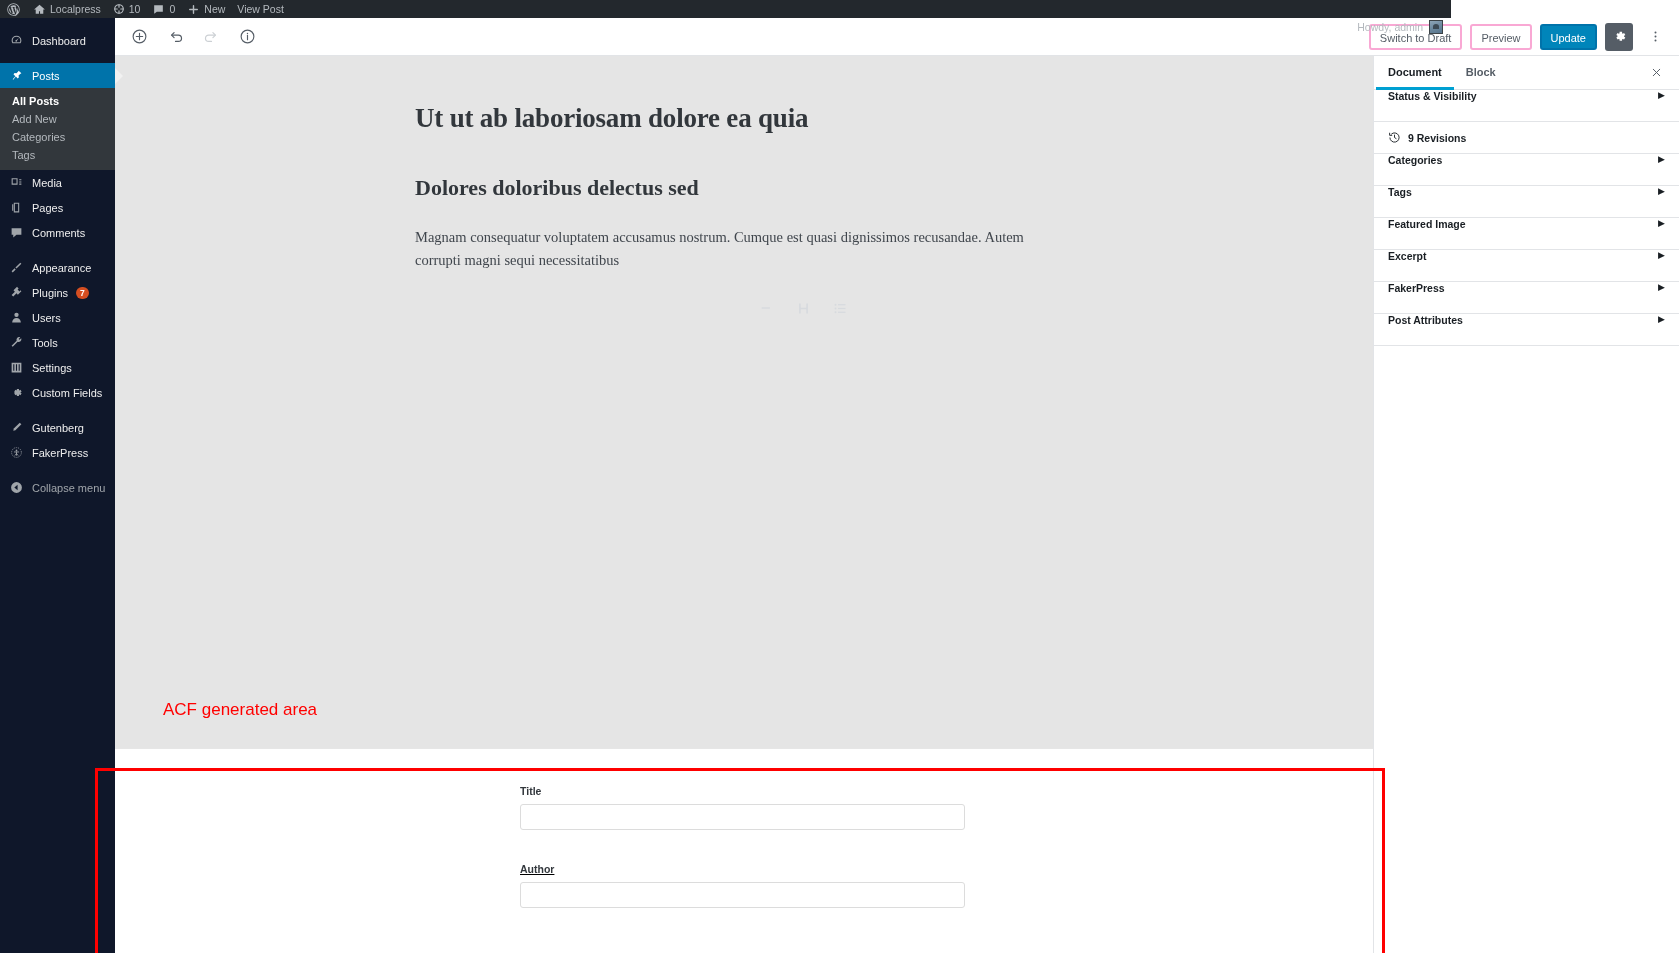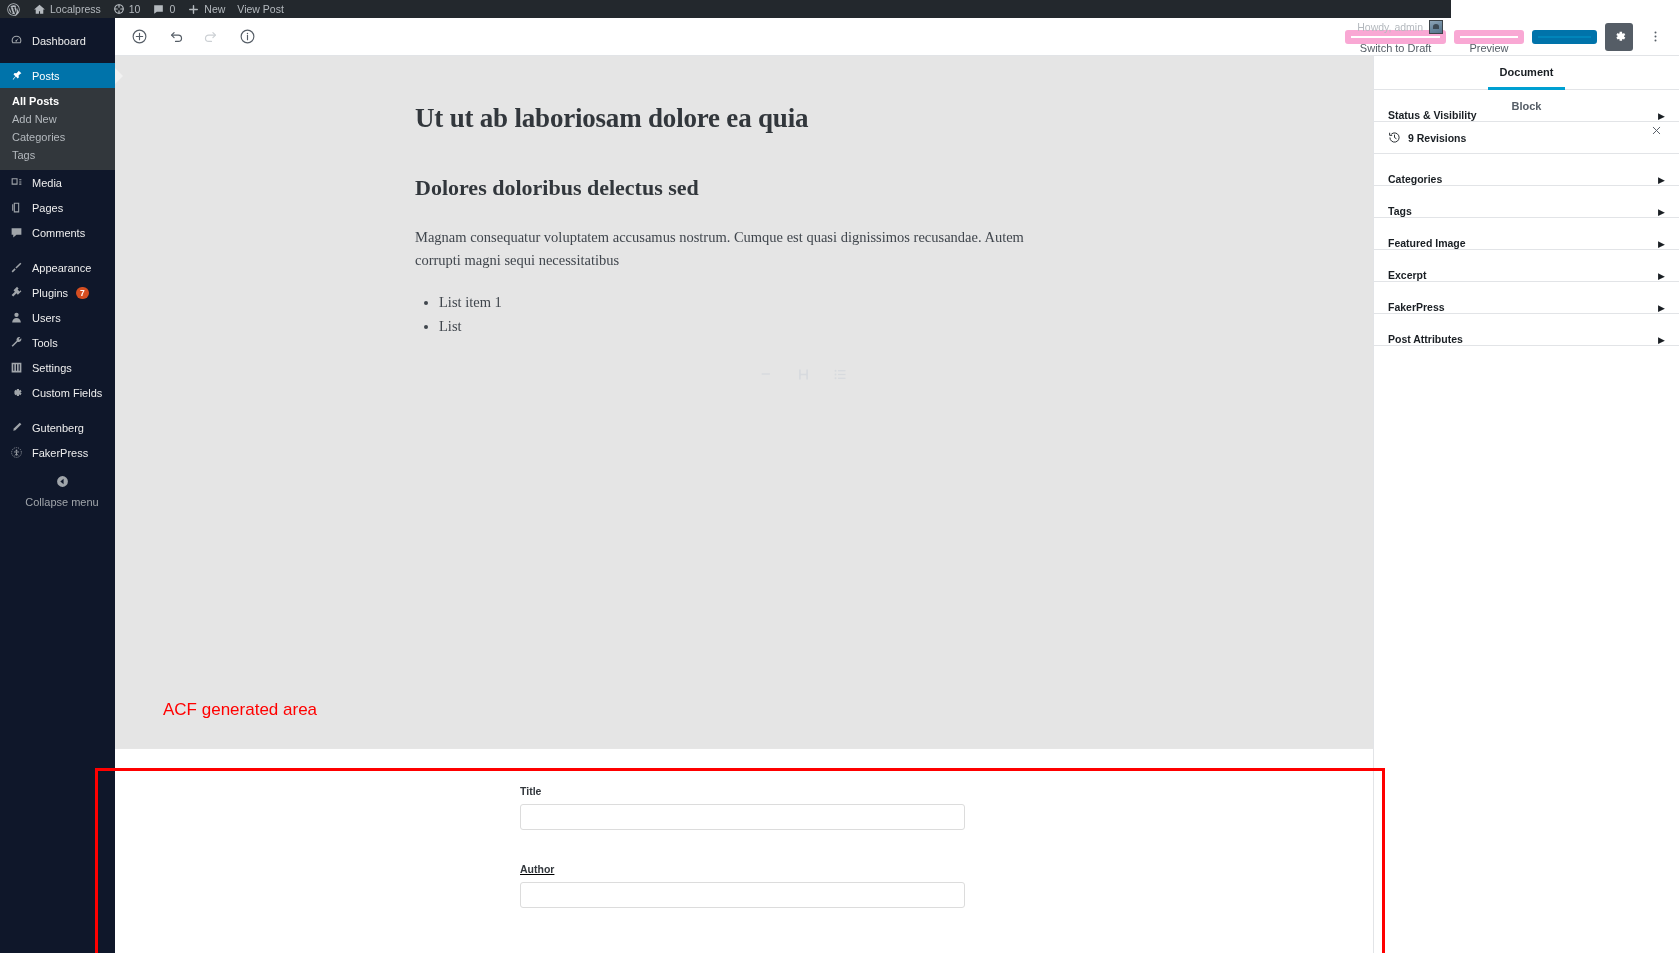--- a/index.html
+++ b/index.html
@@ -92,9 +92,9 @@
   .hdr-right { margin-left: auto; display: flex; align-items: center; gap: 8px; padding-right: 10px; }
   .btn {
     font-family: "Liberation Sans", sans-serif;
-    font-size: 11px; line-height: 24px; height: 14px;
+    font-size: 11px; line-height: 24px; height: 26px;
     padding: 0 9px; border-radius: 3px; cursor: pointer;
-    background: #fff; border: 6px solid #f9a8d4; color: #555d66;
+    background: #fff; border: 2px solid #f9a8d4; color: #555d66;
     white-space: nowrap;
   }
   .btn.primary { background: #0085ba; border-color: #0073aa; color: #fff; }

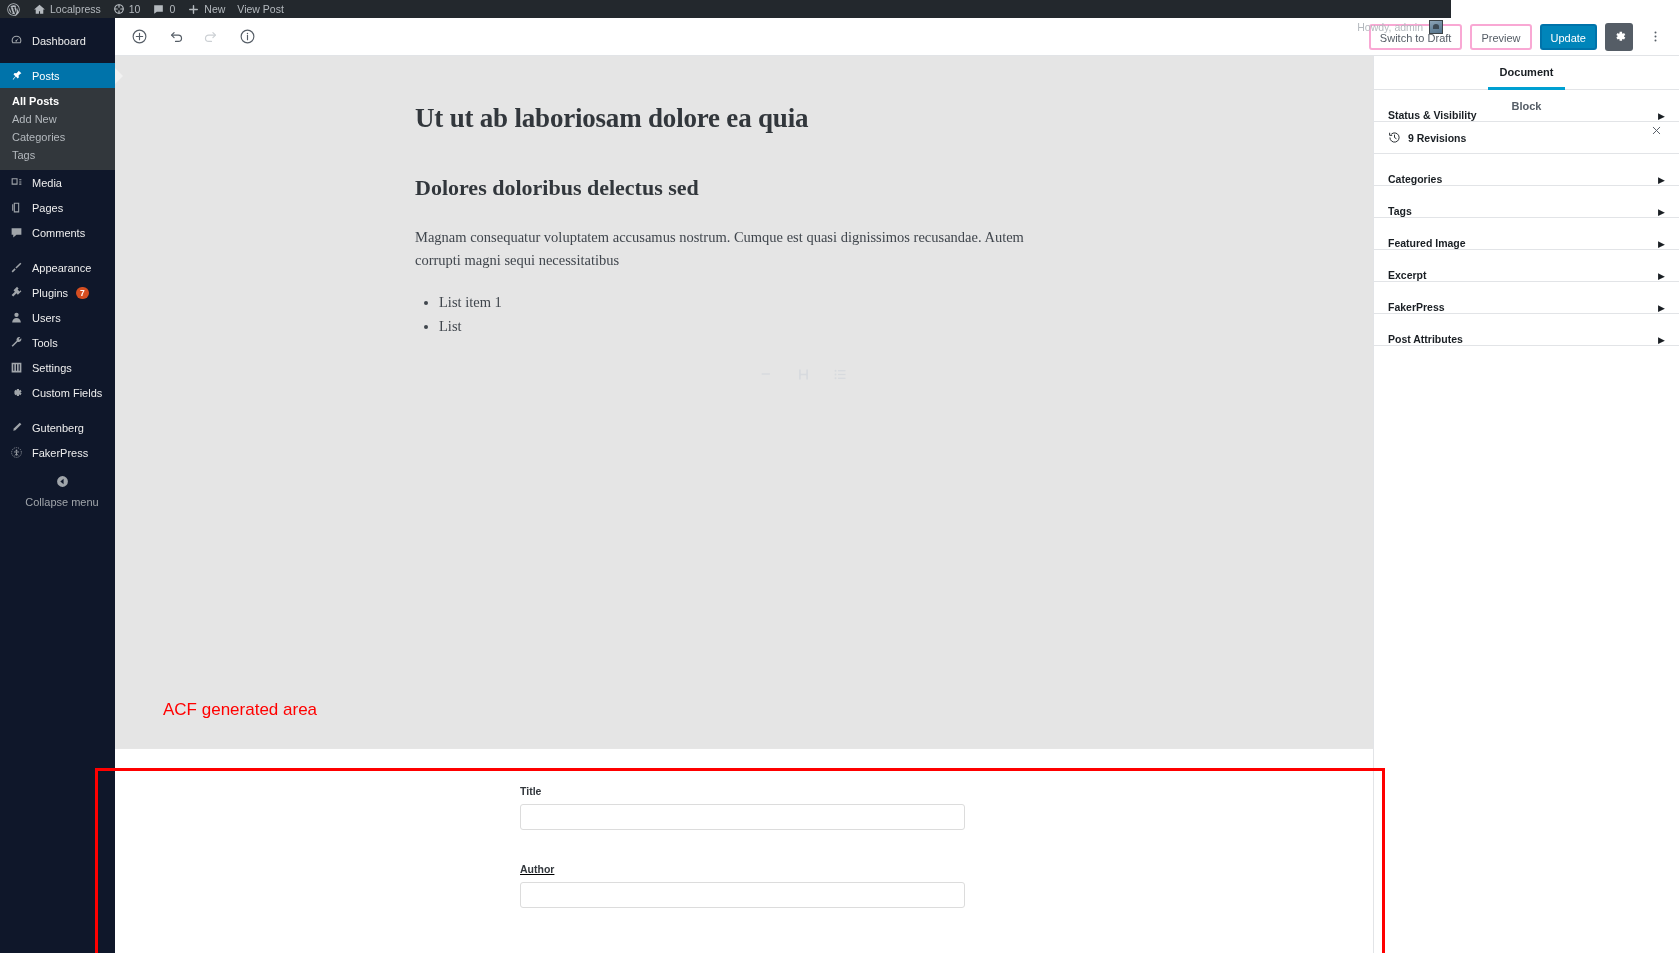--- a/index.html
+++ b/index.html
@@ -181,7 +181,7 @@
   }
   .sb-tabs {
     display: flex; align-items: center; height: 34px;
-    border-bottom: 1px solid #e2e4e7; padding: 0 2px; flex-direction: column;
+    border-bottom: 1px solid #e2e4e7; padding: 0 2px;
   }
   .sb-tab {
     font-size: 11px; font-weight: bold; color: #555d66;

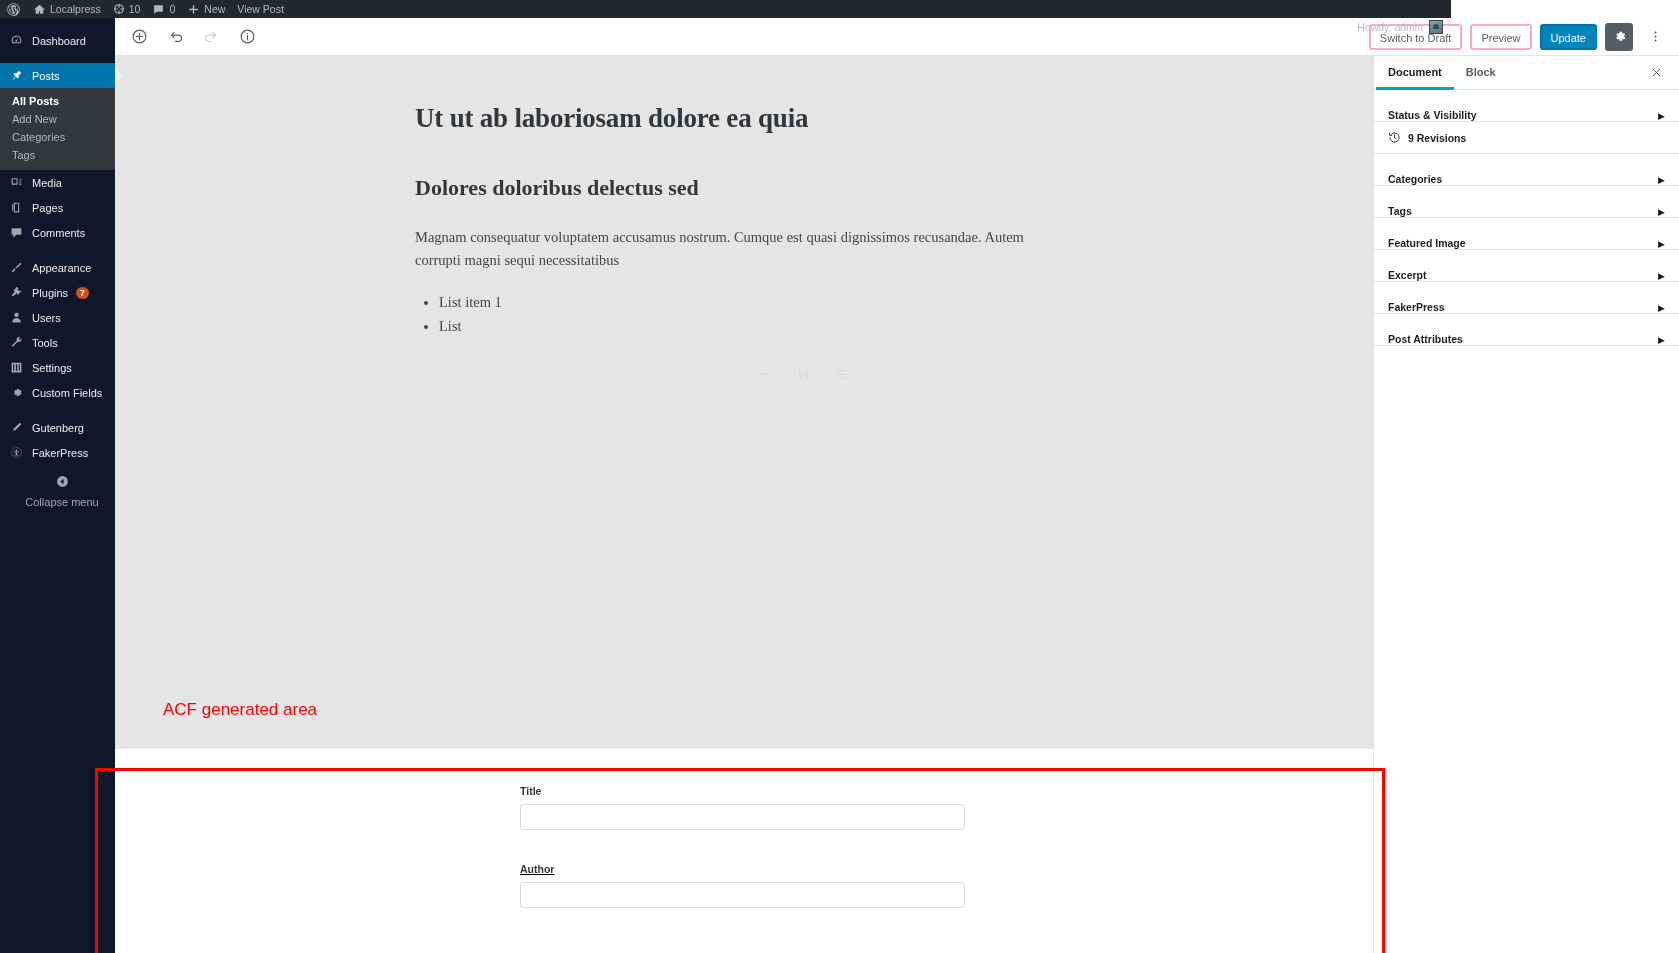--- a/index.html
+++ b/index.html
@@ -192,7 +192,7 @@
   .sb-close { margin-left: auto; padding-right: 14px; color: #555d66; cursor: pointer; display:flex; }
   .panel-row {
     height: 32px; border-bottom: 1px solid #e2e4e7;
-    display: flex; align-items: flex-end;
+    display: flex; align-items: flex-start;
     padding: 0 14px; cursor: pointer;
   }
   .panel-title { font-size: 10.5px; font-weight: bold; color: #191e23; }

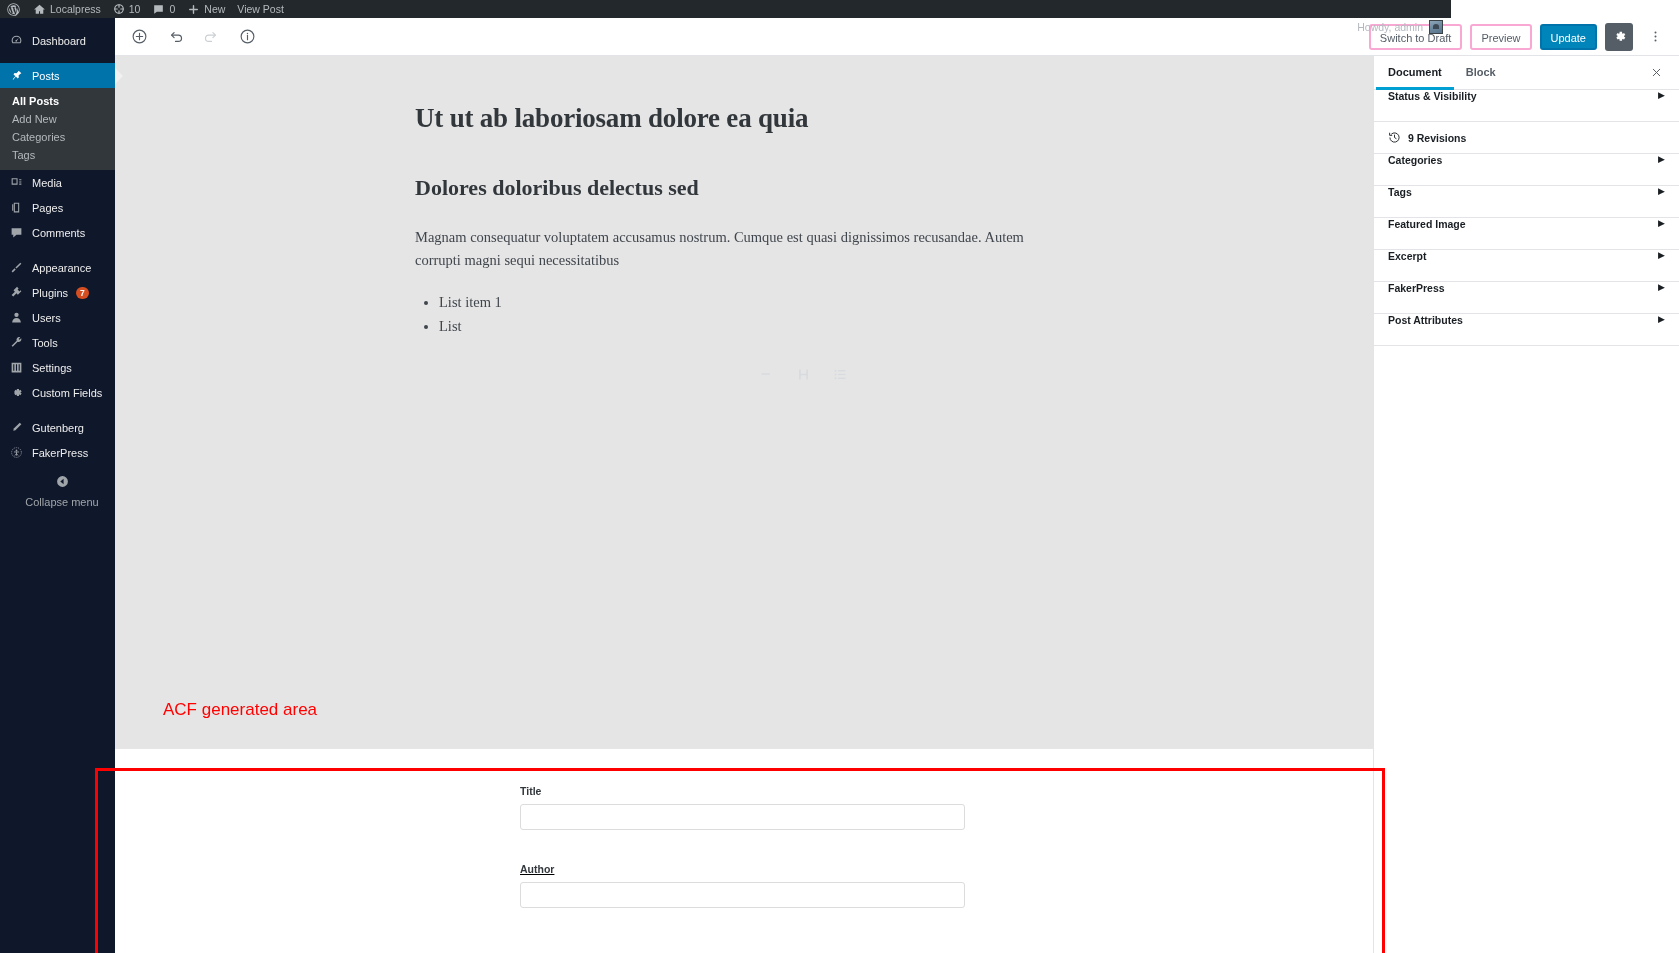--- a/index.html
+++ b/index.html
@@ -470,10 +470,6 @@
       <h1 class="blk post-title">Ut ut ab laboriosam dolore ea quia</h1>
       <h2 class="blk post-h2">Dolores doloribus delectus sed</h2>
       <p class="blk post-p">Magnam consequatur voluptatem accusamus nostrum. Cumque est quasi dignissimos recusandae. Autem corrupti magni sequi necessitatibus</p>
-      <ul class="blk post-ul">
-        <li>List item 1</li>
-        <li>List</li>
-      </ul>
 
       <div class="appender">
         <span class="ap">

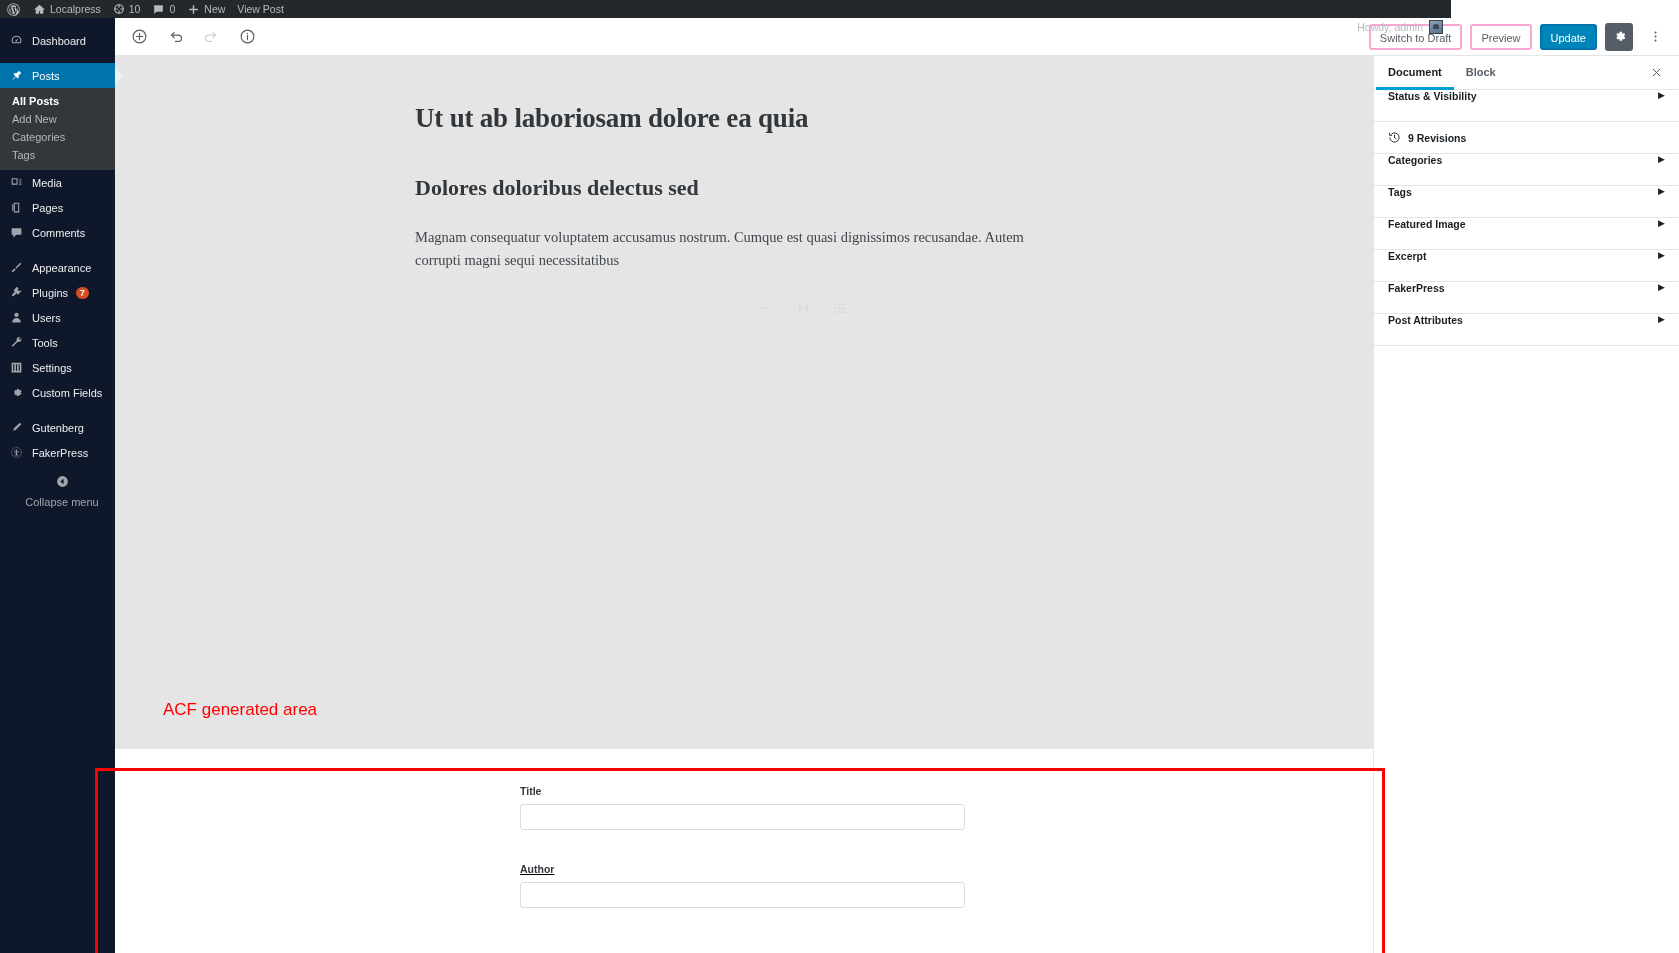--- a/index.html
+++ b/index.html
@@ -69,7 +69,7 @@
     font-size: 8.5px; line-height: 12px; min-width: 12px;
     padding: 0 4px; text-align: center; font-weight: 600;
   }
-  #collapse-row { color: #a0a5aa; flex-direction: column; }
+  #collapse-row { color: #a0a5aa; }
   #collapse-row .mi { color: #a0a5aa; }
 
   

